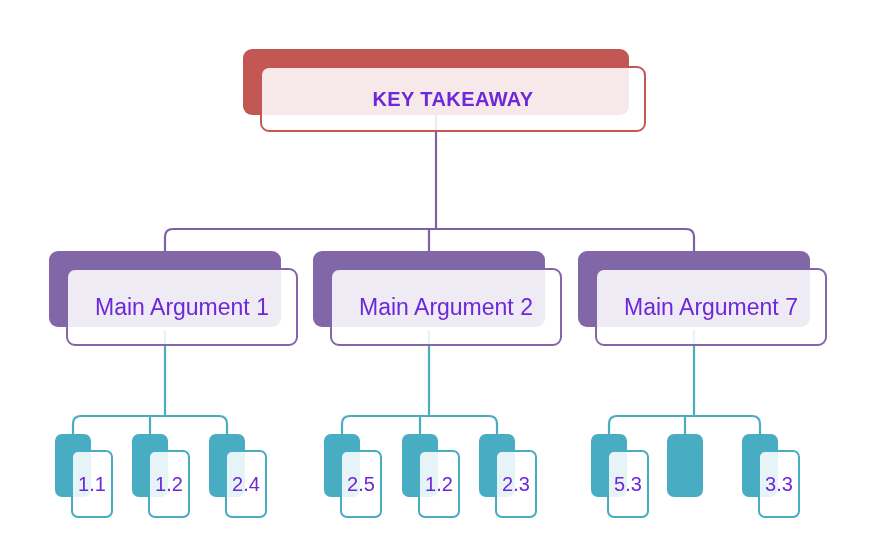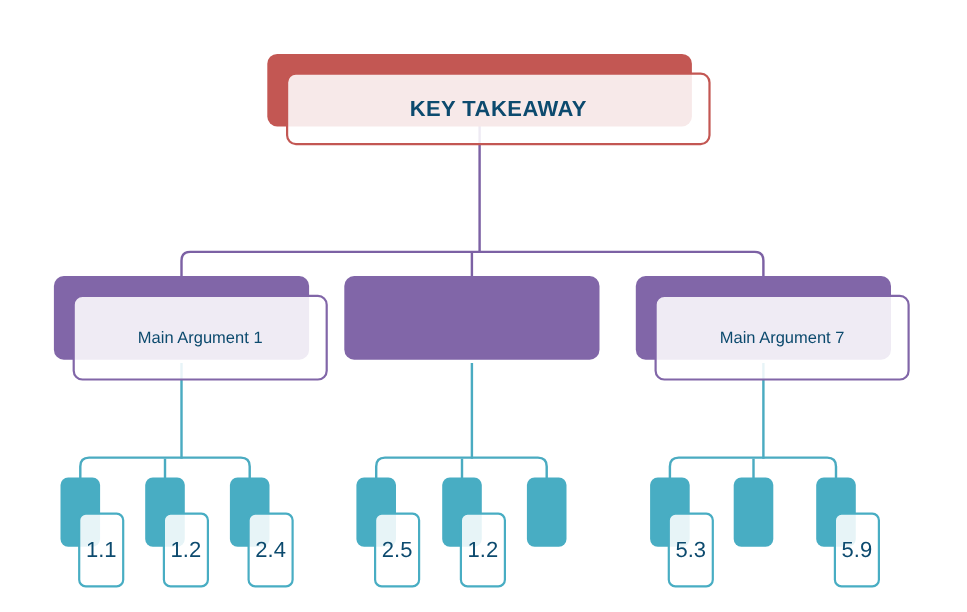--- a/index.html
+++ b/index.html
@@ -19,7 +19,7 @@
   .front{
     background:rgba(255,255,255,0.87);
     display:flex;align-items:center;justify-content:center;
-    color:#0c4a6e;
+    color:#6d28d9;
   }
 
   

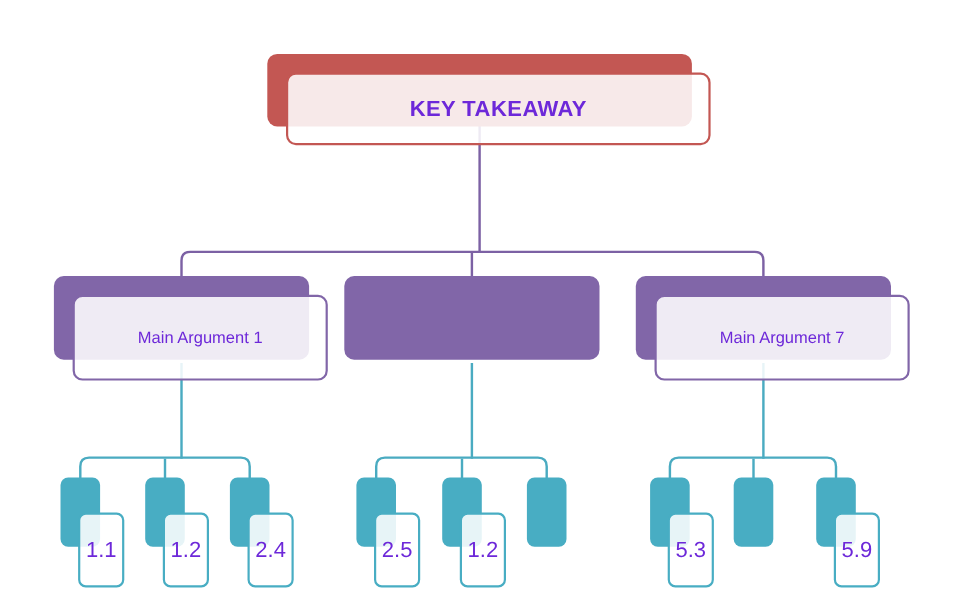--- a/index.html
+++ b/index.html
@@ -30,7 +30,7 @@
   
   .branch-back{top:251px;width:232px;height:76px;border-radius:9px;background:var(--branch-accent,#8166a8);}
   .branch-front{top:268px;width:232px;height:78px;border-radius:9px;border:2px solid var(--branch-accent,#8166a8);
-                font-size:15px;}
+                font-size:23px;}
 
   
   .leaf-back{top:434px;width:36px;height:63px;border-radius:7px;background:var(--leaf-accent,#48adc3);}

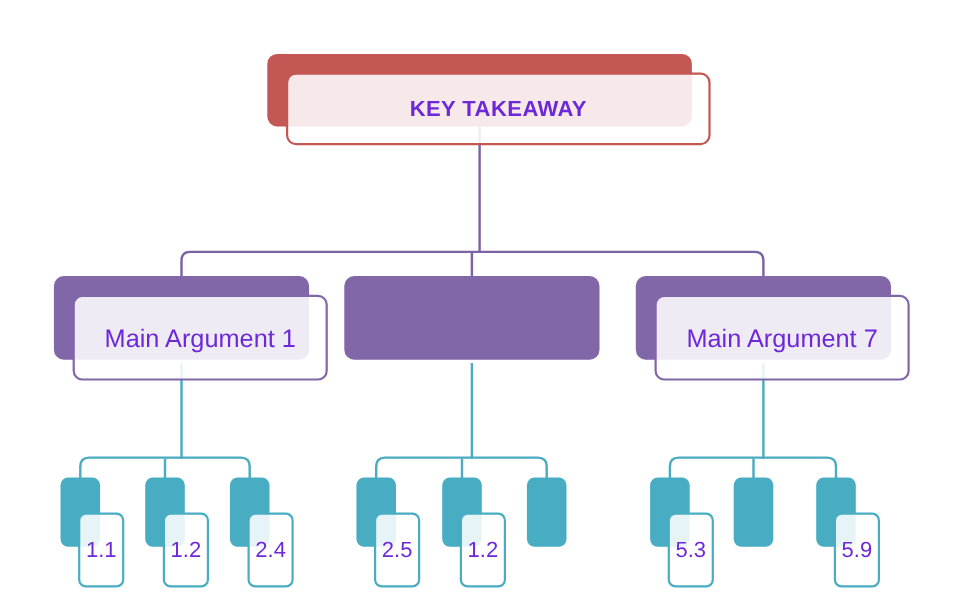--- a/index.html
+++ b/index.html
@@ -80,6 +80,9 @@
   </div>
 
   <div class="back branch-back" style="left:313px"></div>
+  <div class="front branch-front" style="left:330px">
+    <span>Main Argument 2</span>
+  </div>
 
   <div class="back branch-back" style="left:578px"></div>
   <div class="front branch-front" style="left:595px">

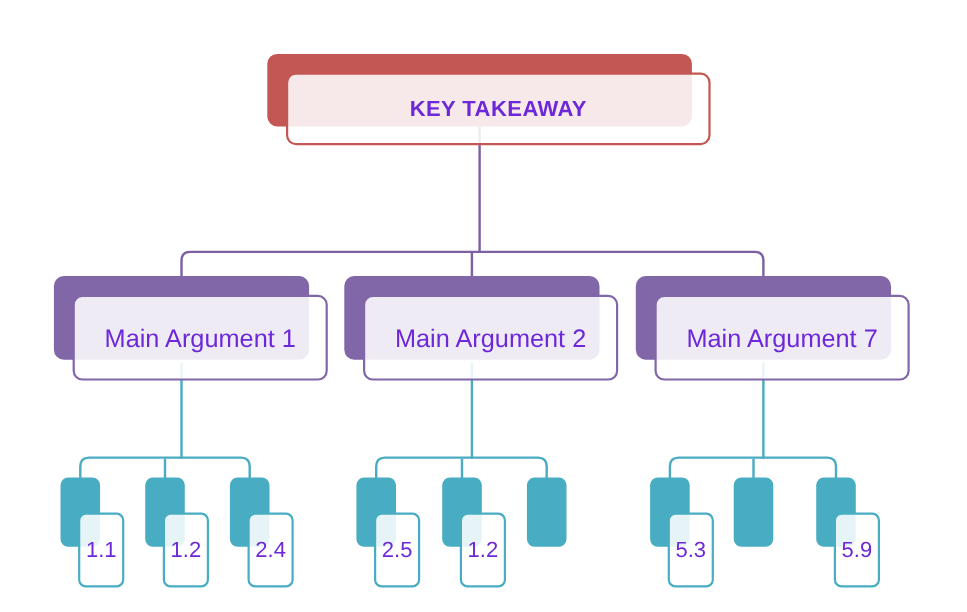--- a/index.html
+++ b/index.html
@@ -34,7 +34,7 @@
 
   
   .leaf-back{top:434px;width:36px;height:63px;border-radius:7px;background:var(--leaf-accent,#48adc3);}
-  .leaf-front{top:466px;width:42px;height:68px;border-radius:7px;border:2px solid var(--leaf-accent,#48adc3);
+  .leaf-front{top:450px;width:42px;height:68px;border-radius:7px;border:2px solid var(--leaf-accent,#48adc3);
               font-size:20px;}
 </style>
 </head>

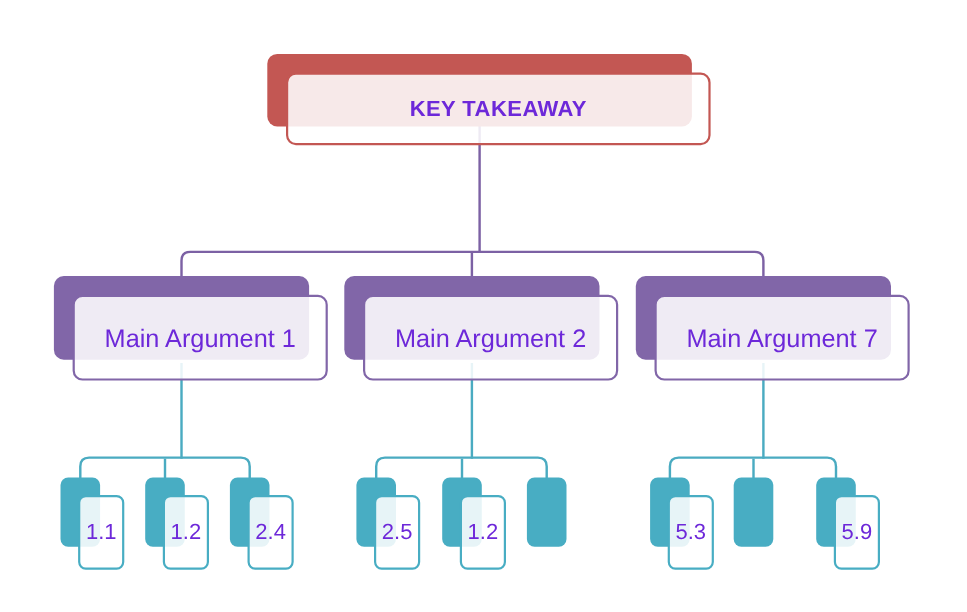--- a/index.html
+++ b/index.html
@@ -115,6 +115,9 @@
   </div>
 
   <div class="back leaf-back" style="left:479px"></div>
+  <div class="front leaf-front" style="left:495px">
+    <span>2.3</span>
+  </div>
 
   <div class="back leaf-back" style="left:591px"></div>
   <div class="front leaf-front" style="left:607px">

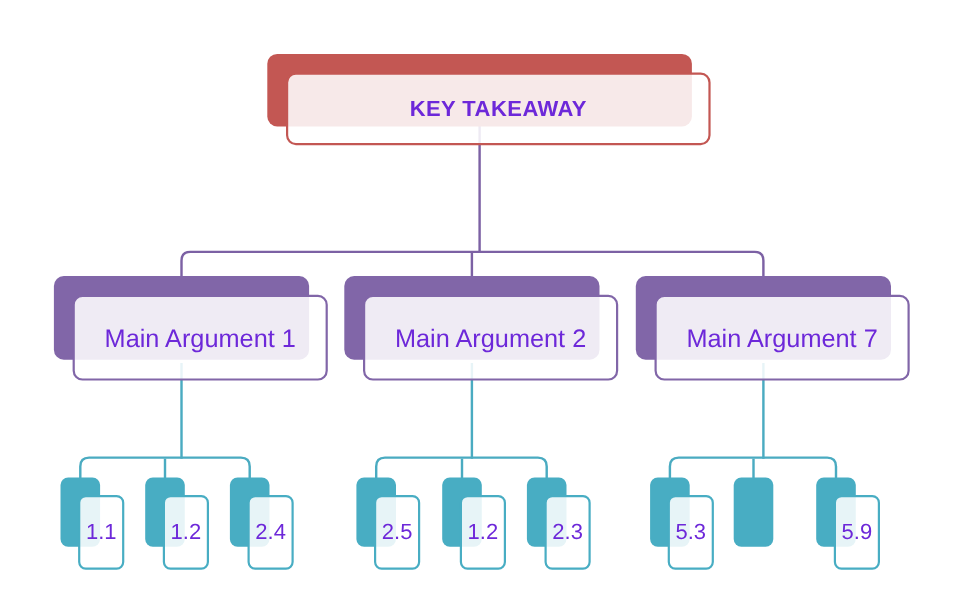--- a/index.html
+++ b/index.html
@@ -128,7 +128,7 @@
 
   <div class="back leaf-back" style="left:742px"></div>
   <div class="front leaf-front" style="left:758px">
-    <span>5.9</span>
+    <span>3.3</span>
   </div>
 
 </div>

